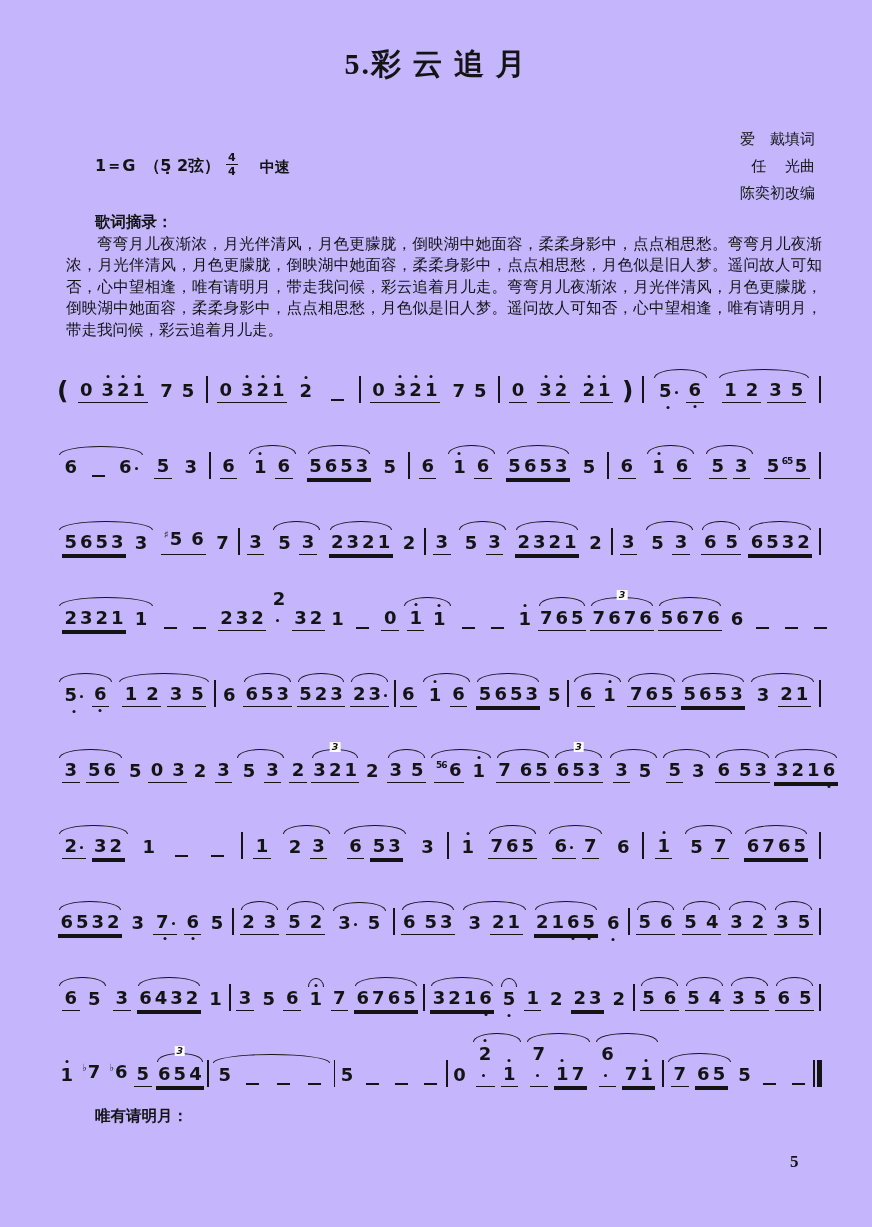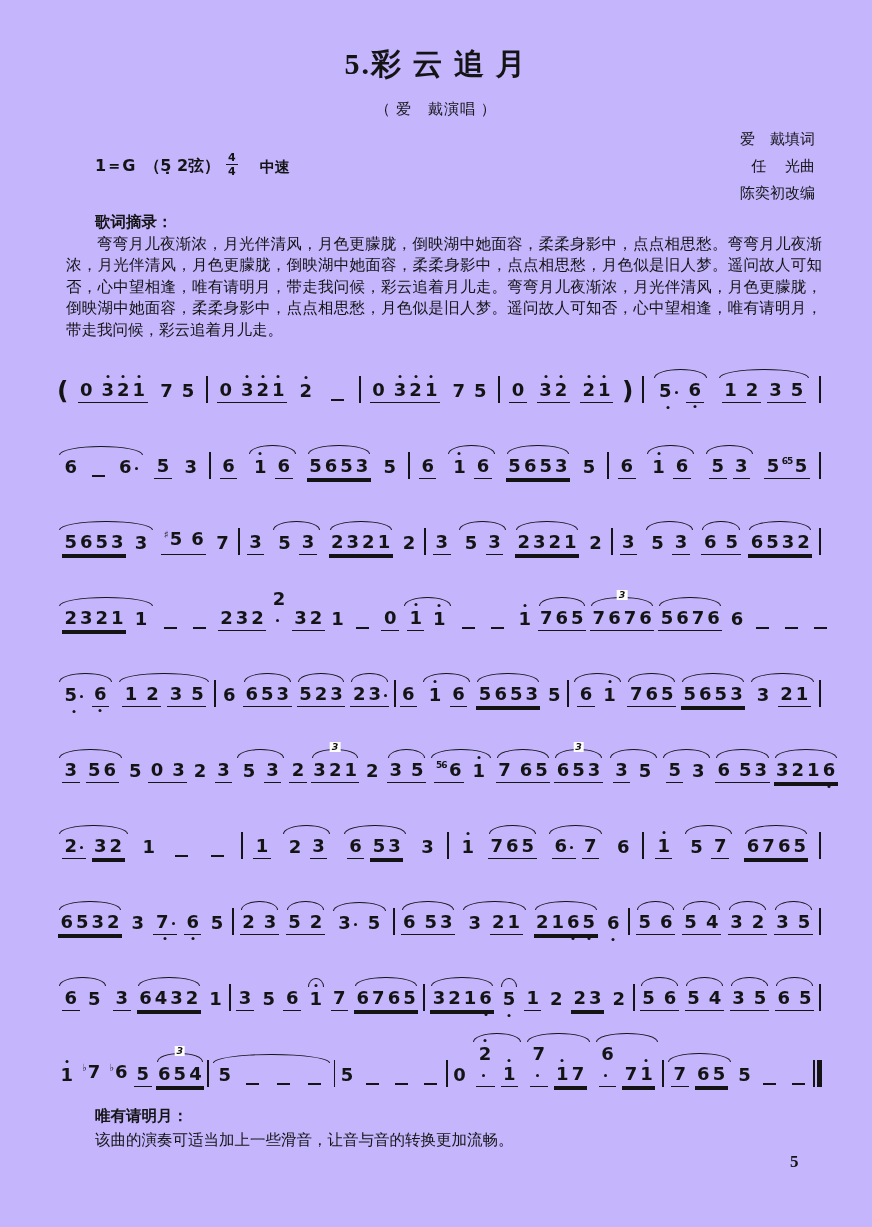--- a/index.html
+++ b/index.html
@@ -58,7 +58,6 @@
 <div class="page">
 
   <div class="title">5.彩 云 追 月</div>
-  <div class="subtitle">（ 爱　戴演唱 ）</div>
 
   <div class="keyrow">
     <span>1＝G</span>

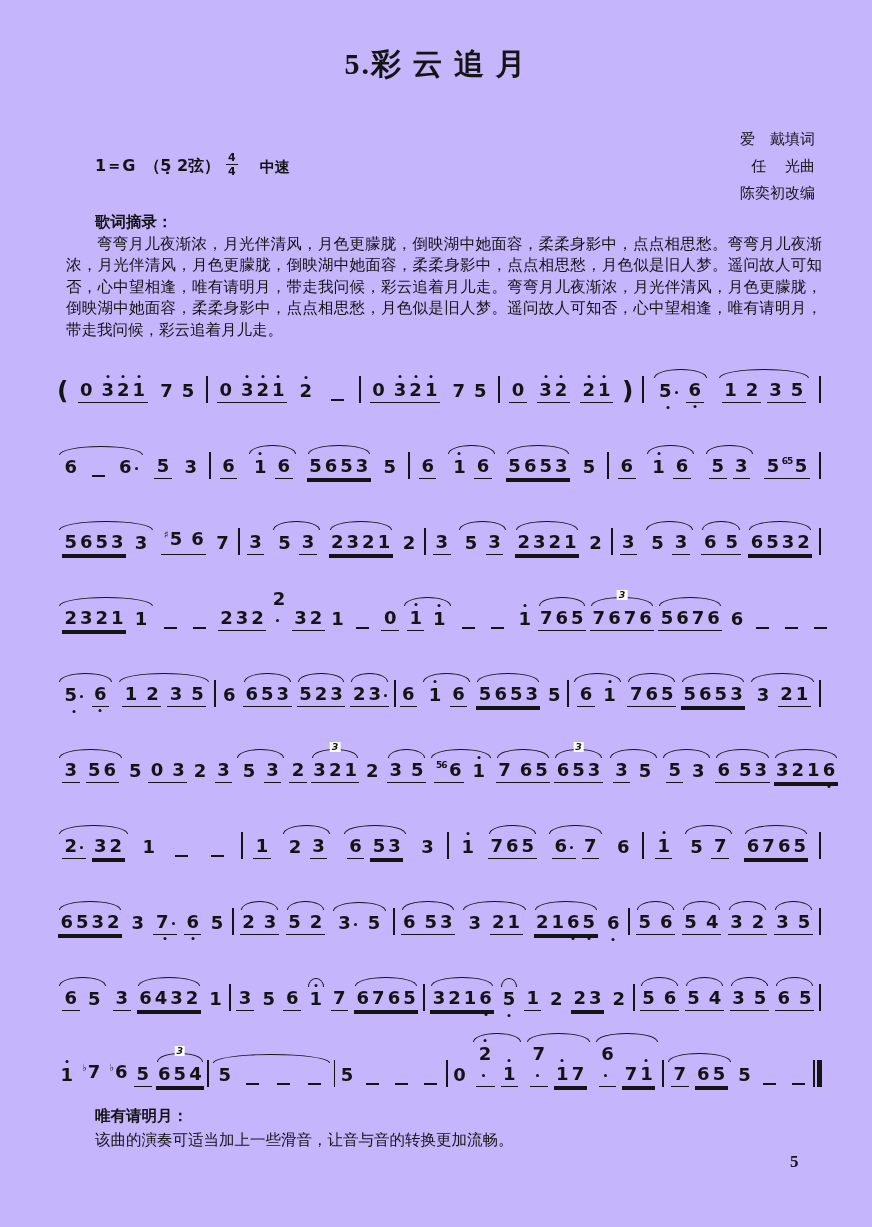--- a/index.html
+++ b/index.html
@@ -1524,7 +1524,6 @@
     </div>
 
   <div class="tip-head">唯有请明月：</div>
-  <div class="tip-text">该曲的演奏可适当加上一些滑音，让音与音的转换更加流畅。</div>
 
   <div class="pagenum">5</div>
 </div>

